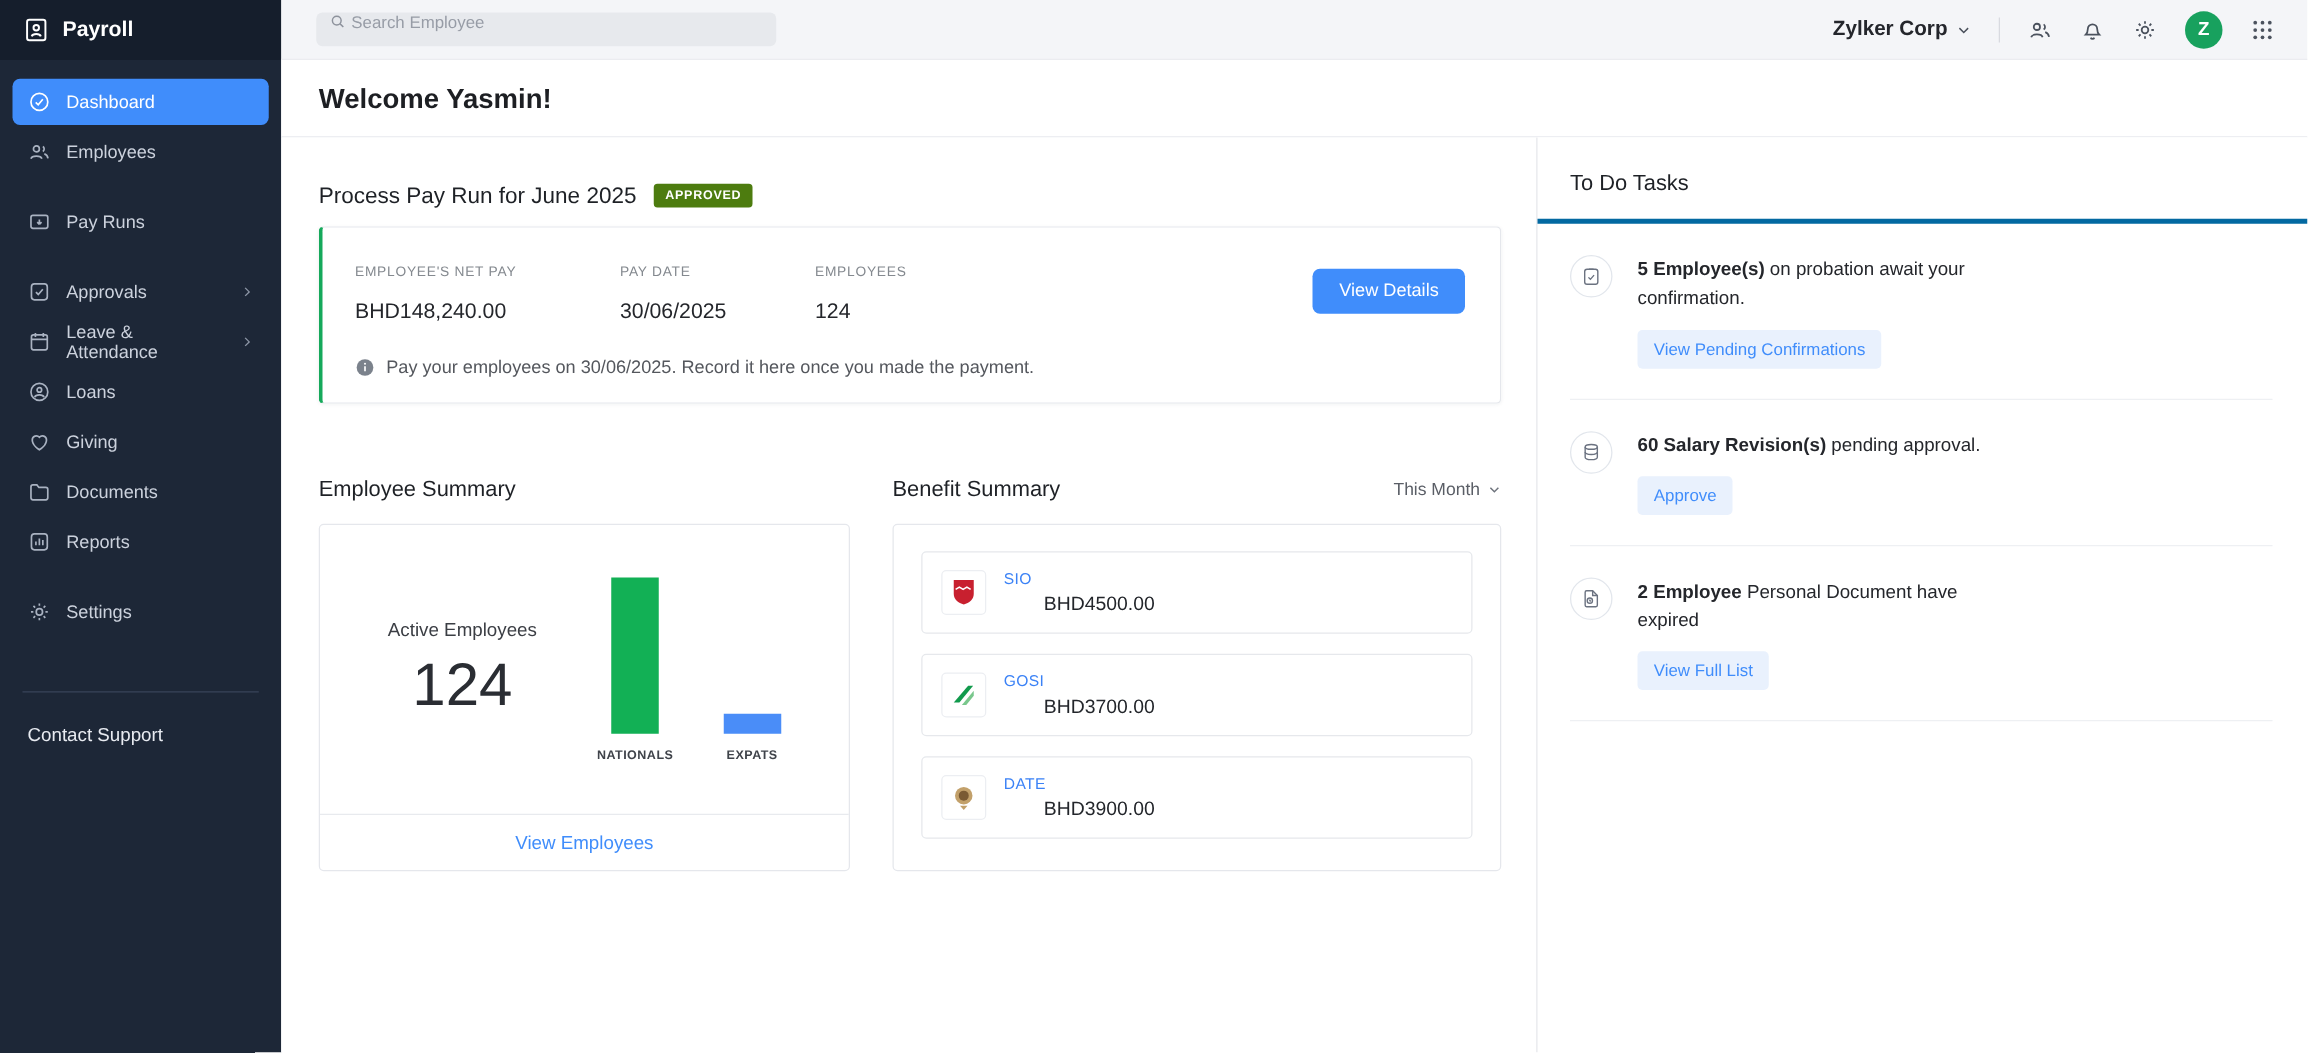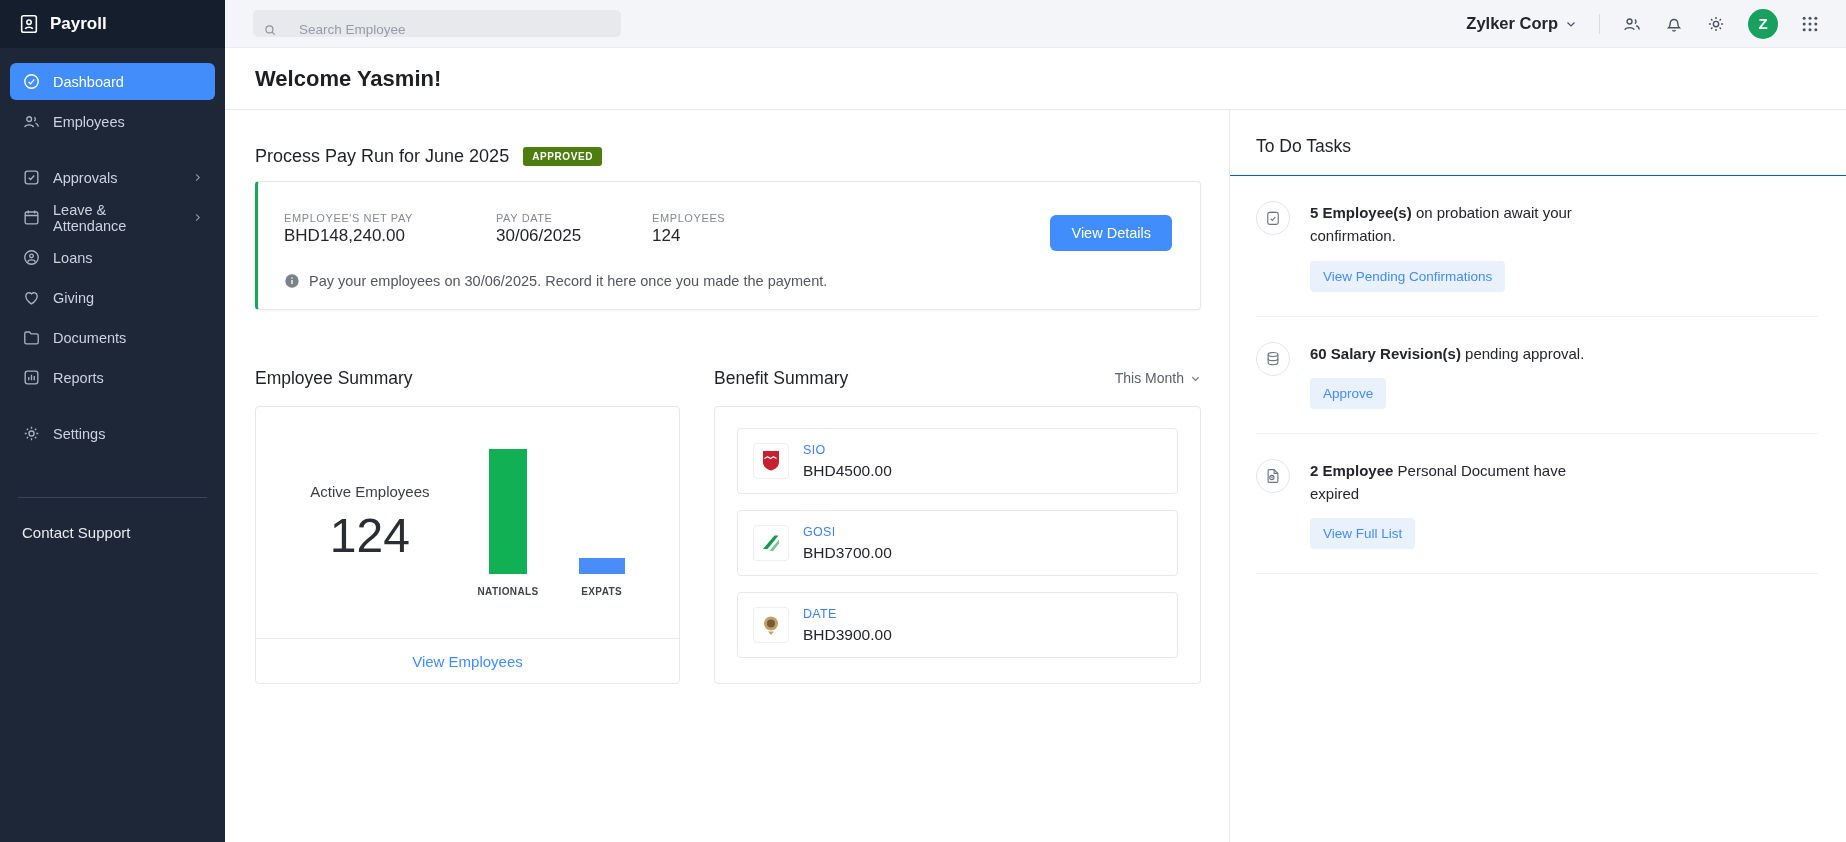--- a/index.html
+++ b/index.html
@@ -51,7 +51,7 @@
   }
   .search-box {
     width: 368px; height: 27px; background: #e7e9ed; border-radius: 5px;
-    display: flex; align-items: flex-end; gap: 22px; padding: 0 10px; color: #8d929c;
+    display: flex; align-items: flex-start; gap: 4px; padding: 0 10px; color: #8d929c;
   }
   .search-box svg { display: block; flex-shrink: 0; }
   .search-box input {

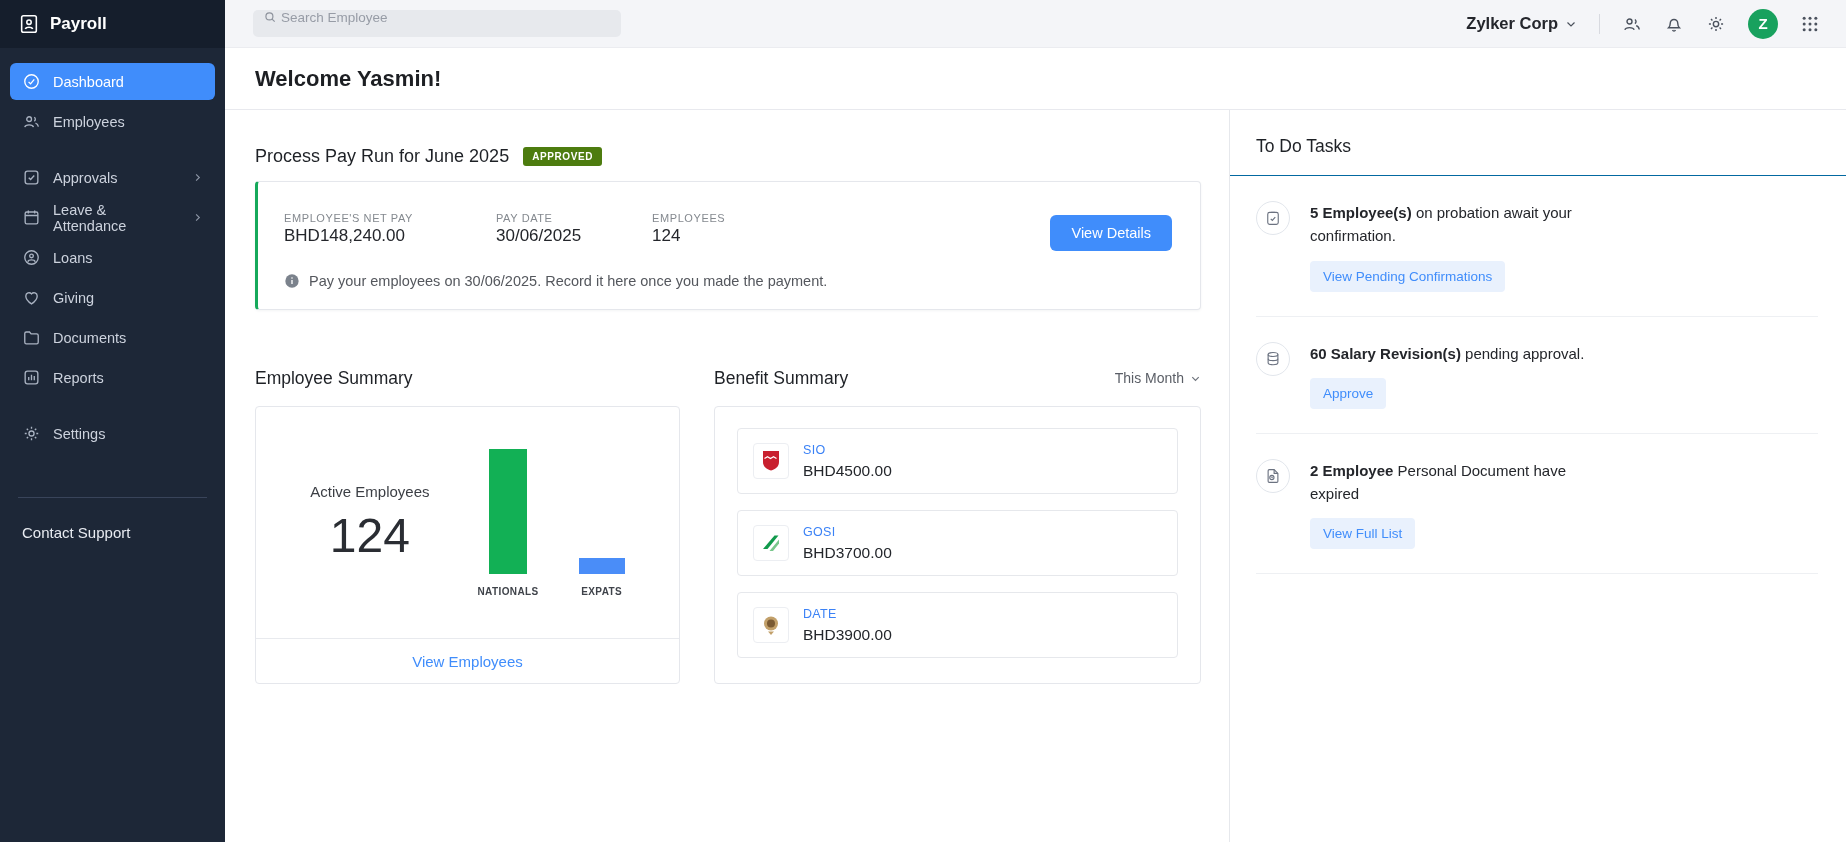--- a/index.html
+++ b/index.html
@@ -150,7 +150,7 @@
 
   
   .todo { width: 617px; flex-shrink: 0; border-left: 1px solid #e6e8ec; background: #fff; }
-  .todo-header { padding: 26px 28px 18px 26px; font-size: 17.5px; font-weight: 500; color: #1e2126; border-bottom: 1px solid #0369a1; }
+  .todo-header { padding: 26px 28px 18px 26px; font-size: 17.5px; font-weight: 500; color: #1e2126; border-bottom: 4px solid #0369a1; }
   .task { margin: 0 28px 0 26px; padding: 25px 0 24px 0; border-bottom: 1px solid #eef0f3; }
   .task-inner { display: flex; gap: 20px; }
   .task-icon {

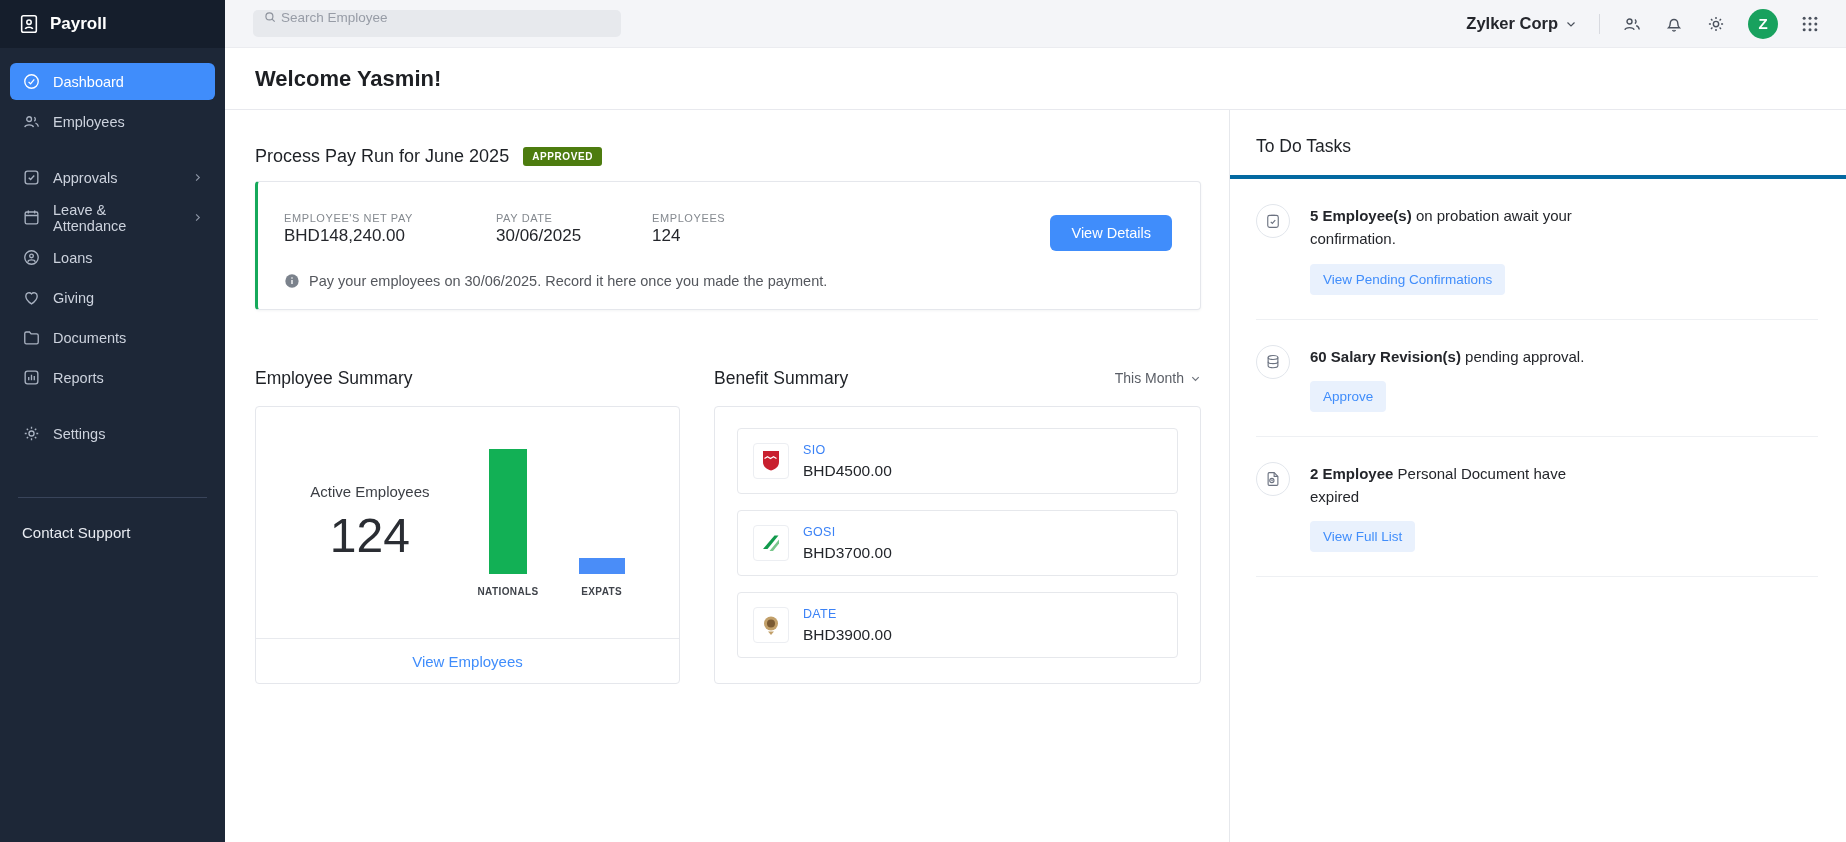--- a/index.html
+++ b/index.html
@@ -203,6 +203,15 @@
             </svg>
         </span>
         <span>Employees</span>
+      </div>
+      <div class="nav-item gap">
+        <span class="nicon">
+          <svg viewBox="0 0 24 24" fill="none" stroke="currentColor" stroke-width="1.7">
+              <rect x="3.5" y="5.5" width="17" height="13" rx="2"></rect>
+              <path d="M12 9.5v5m0 0l-2.2-2.2M12 14.5l2.2-2.2"></path>
+            </svg>
+        </span>
+        <span>Pay Runs</span>
       </div>
       <div class="nav-item gap">
         <span class="nicon">

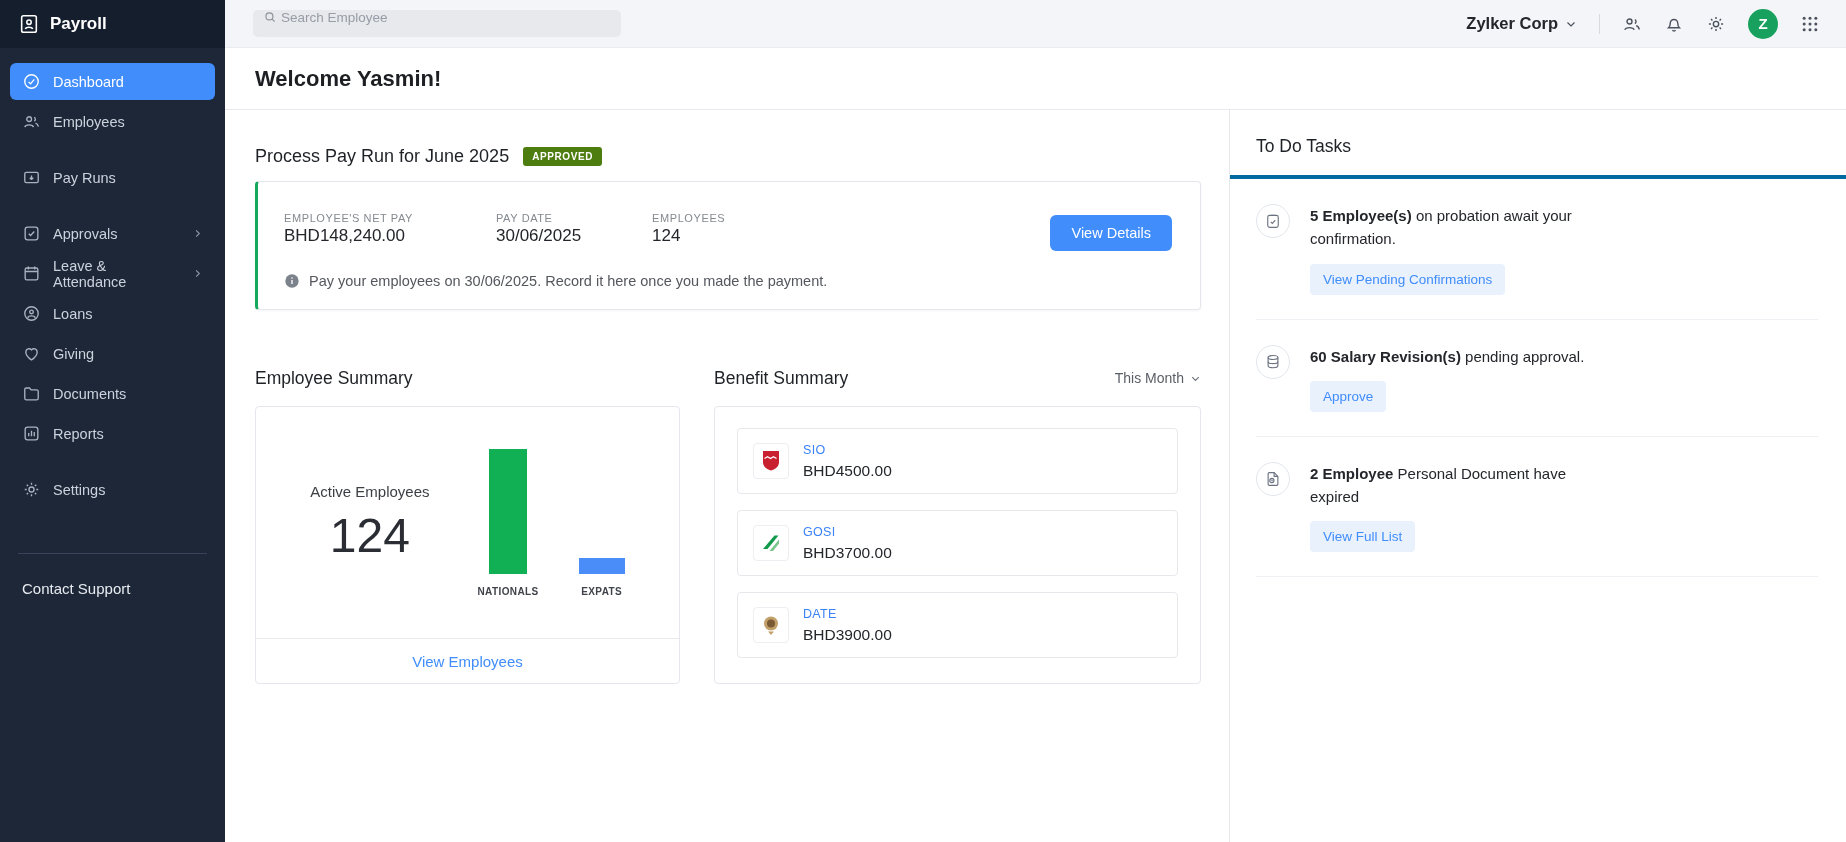--- a/index.html
+++ b/index.html
@@ -100,7 +100,7 @@
   .fields { display: flex; }
   .field-1 { width: 212px; } .field-2 { width: 156px; }
   .field-label { font-size: 11px; letter-spacing: .6px; color: #84898f; }
-  .field-value { margin-top: 2px; font-size: 17px; color: #24262b; }
+  .field-value { margin-top: 15px; font-size: 17px; color: #24262b; }
   .view-details {
     position: absolute; right: 28px; top: 33px;
     background: #408dfb; color: #fff; border: none; border-radius: 6px;

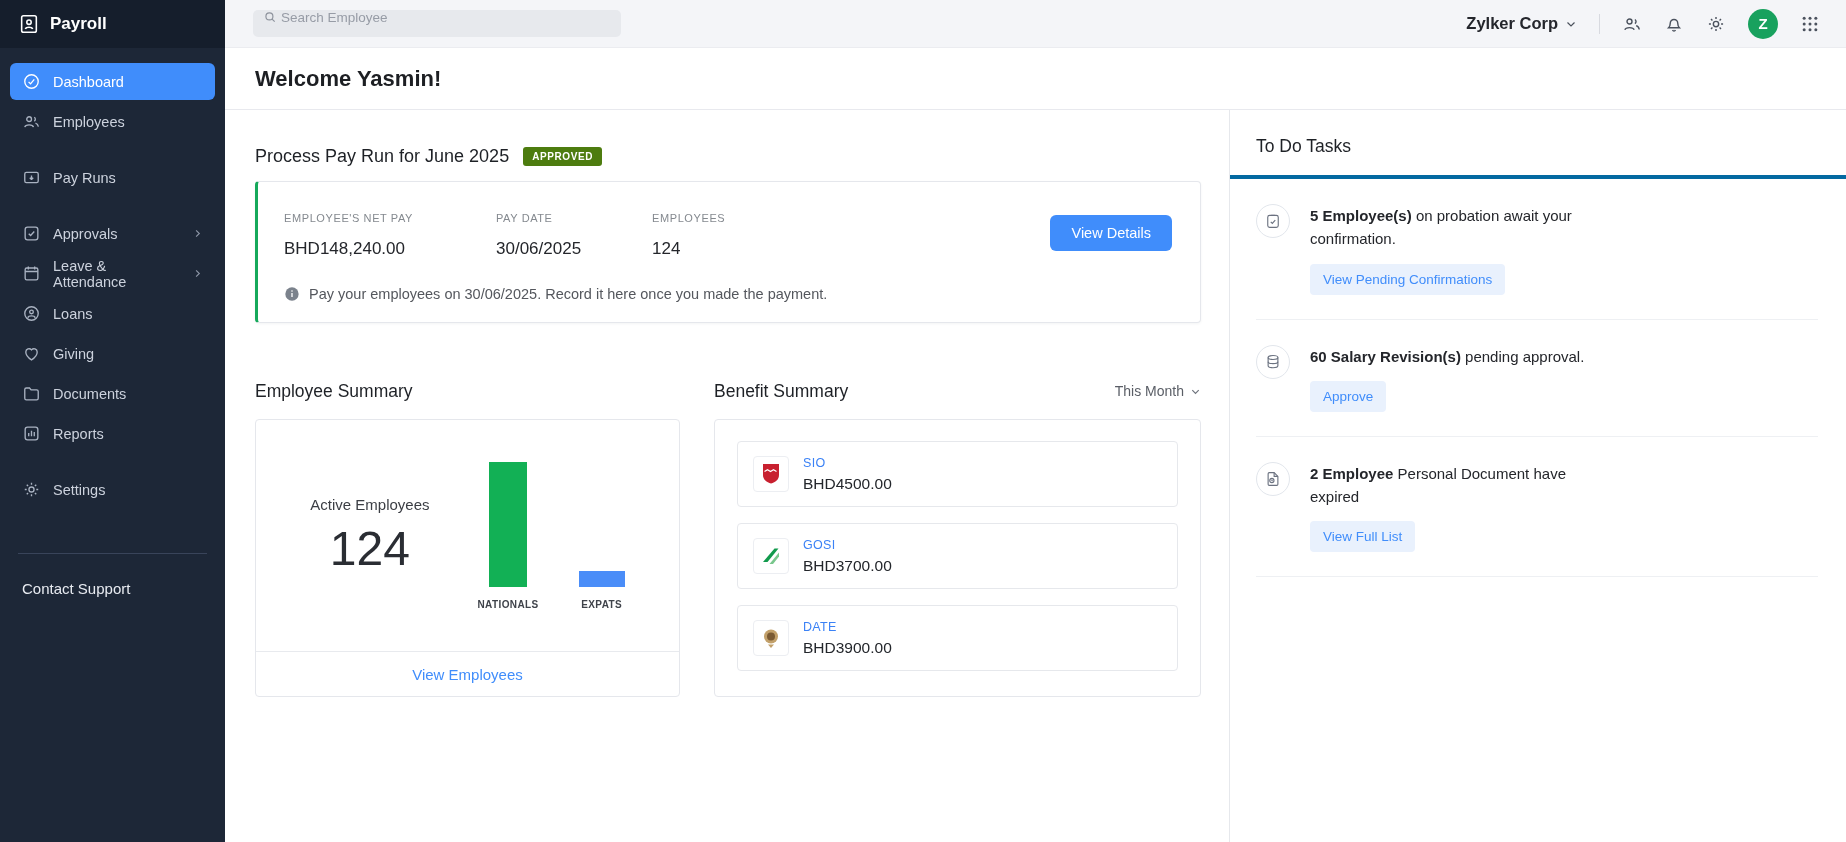--- a/index.html
+++ b/index.html
@@ -146,7 +146,7 @@
   }
   .b-icon svg { display: block; }
   .b-name { font-size: 12.5px; color: #3b82f6; letter-spacing: .3px; }
-  .b-amount { font-size: 15.5px; font-weight: 500; color: #23262b; margin-top: 5px; }
+  .b-amount { font-size: 15.5px; font-weight: 500; color: #23262b; margin-top: 5px; margin-left: 32px; }
 
   
   .todo { width: 617px; flex-shrink: 0; border-left: 1px solid #e6e8ec; background: #fff; }

